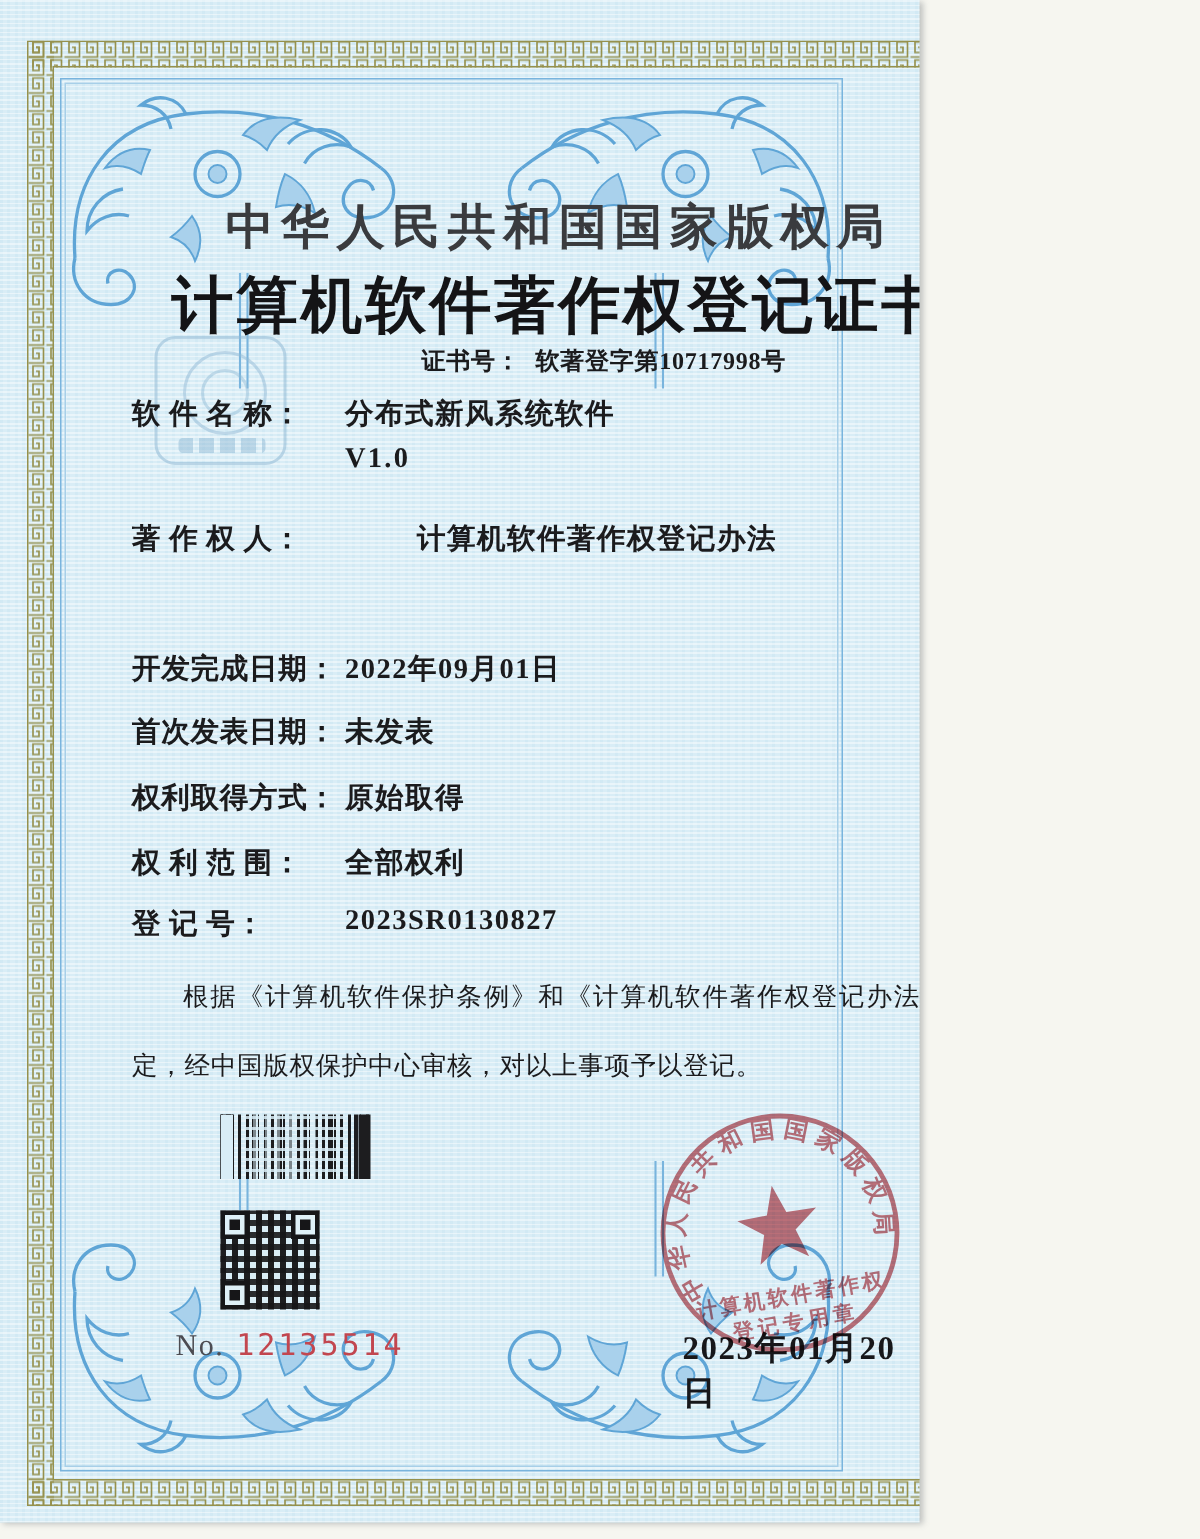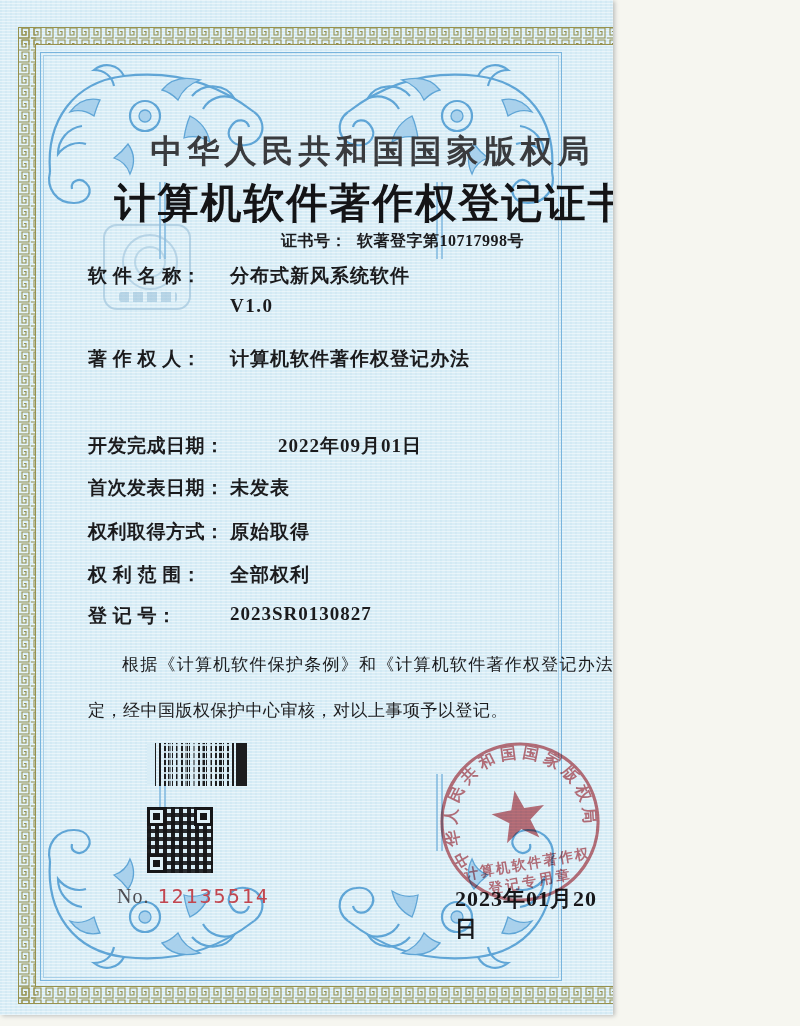--- a/index.html
+++ b/index.html
@@ -73,7 +73,7 @@
   .row .lbl { width:142px; flex:0 0 142px; letter-spacing:.5px; }
   .row .val { margin-left:0; letter-spacing:1px; }
   .row .val .l2 { display:block; margin-top:6px; letter-spacing:1.5px; }
-  .row.r0 { top:263px; } .row.r1 { top:346px; } .row.r2 { top:433px;gap:48px; }
+  .row.r0 { top:263px; } .row.r1 { top:346px;gap:48px; } .row.r2 { top:433px;gap:48px; }
   .row.r3 { top:475px; } .row.r4 { top:519px; } .row.r5 { top:562px; }
   .row.r6 { top:603px; }
   

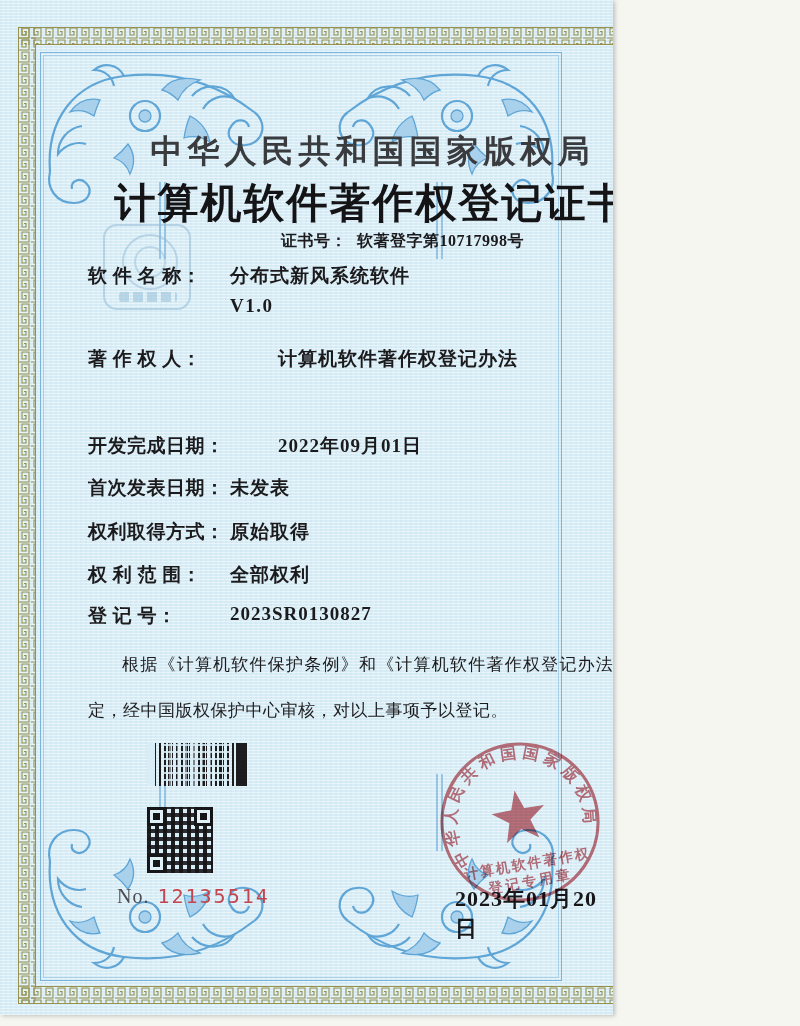--- a/index.html
+++ b/index.html
@@ -73,7 +73,7 @@
   .row .lbl { width:142px; flex:0 0 142px; letter-spacing:.5px; }
   .row .val { margin-left:0; letter-spacing:1px; }
   .row .val .l2 { display:block; margin-top:6px; letter-spacing:1.5px; }
-  .row.r0 { top:263px; } .row.r1 { top:346px;gap:48px; } .row.r2 { top:433px;gap:48px; }
+  .row.r0 { top:263px; } .row.r1 { top:346px;gap:48px; } .row.r2 { top:433px; }
   .row.r3 { top:475px; } .row.r4 { top:519px; } .row.r5 { top:562px; }
   .row.r6 { top:603px; }
   

